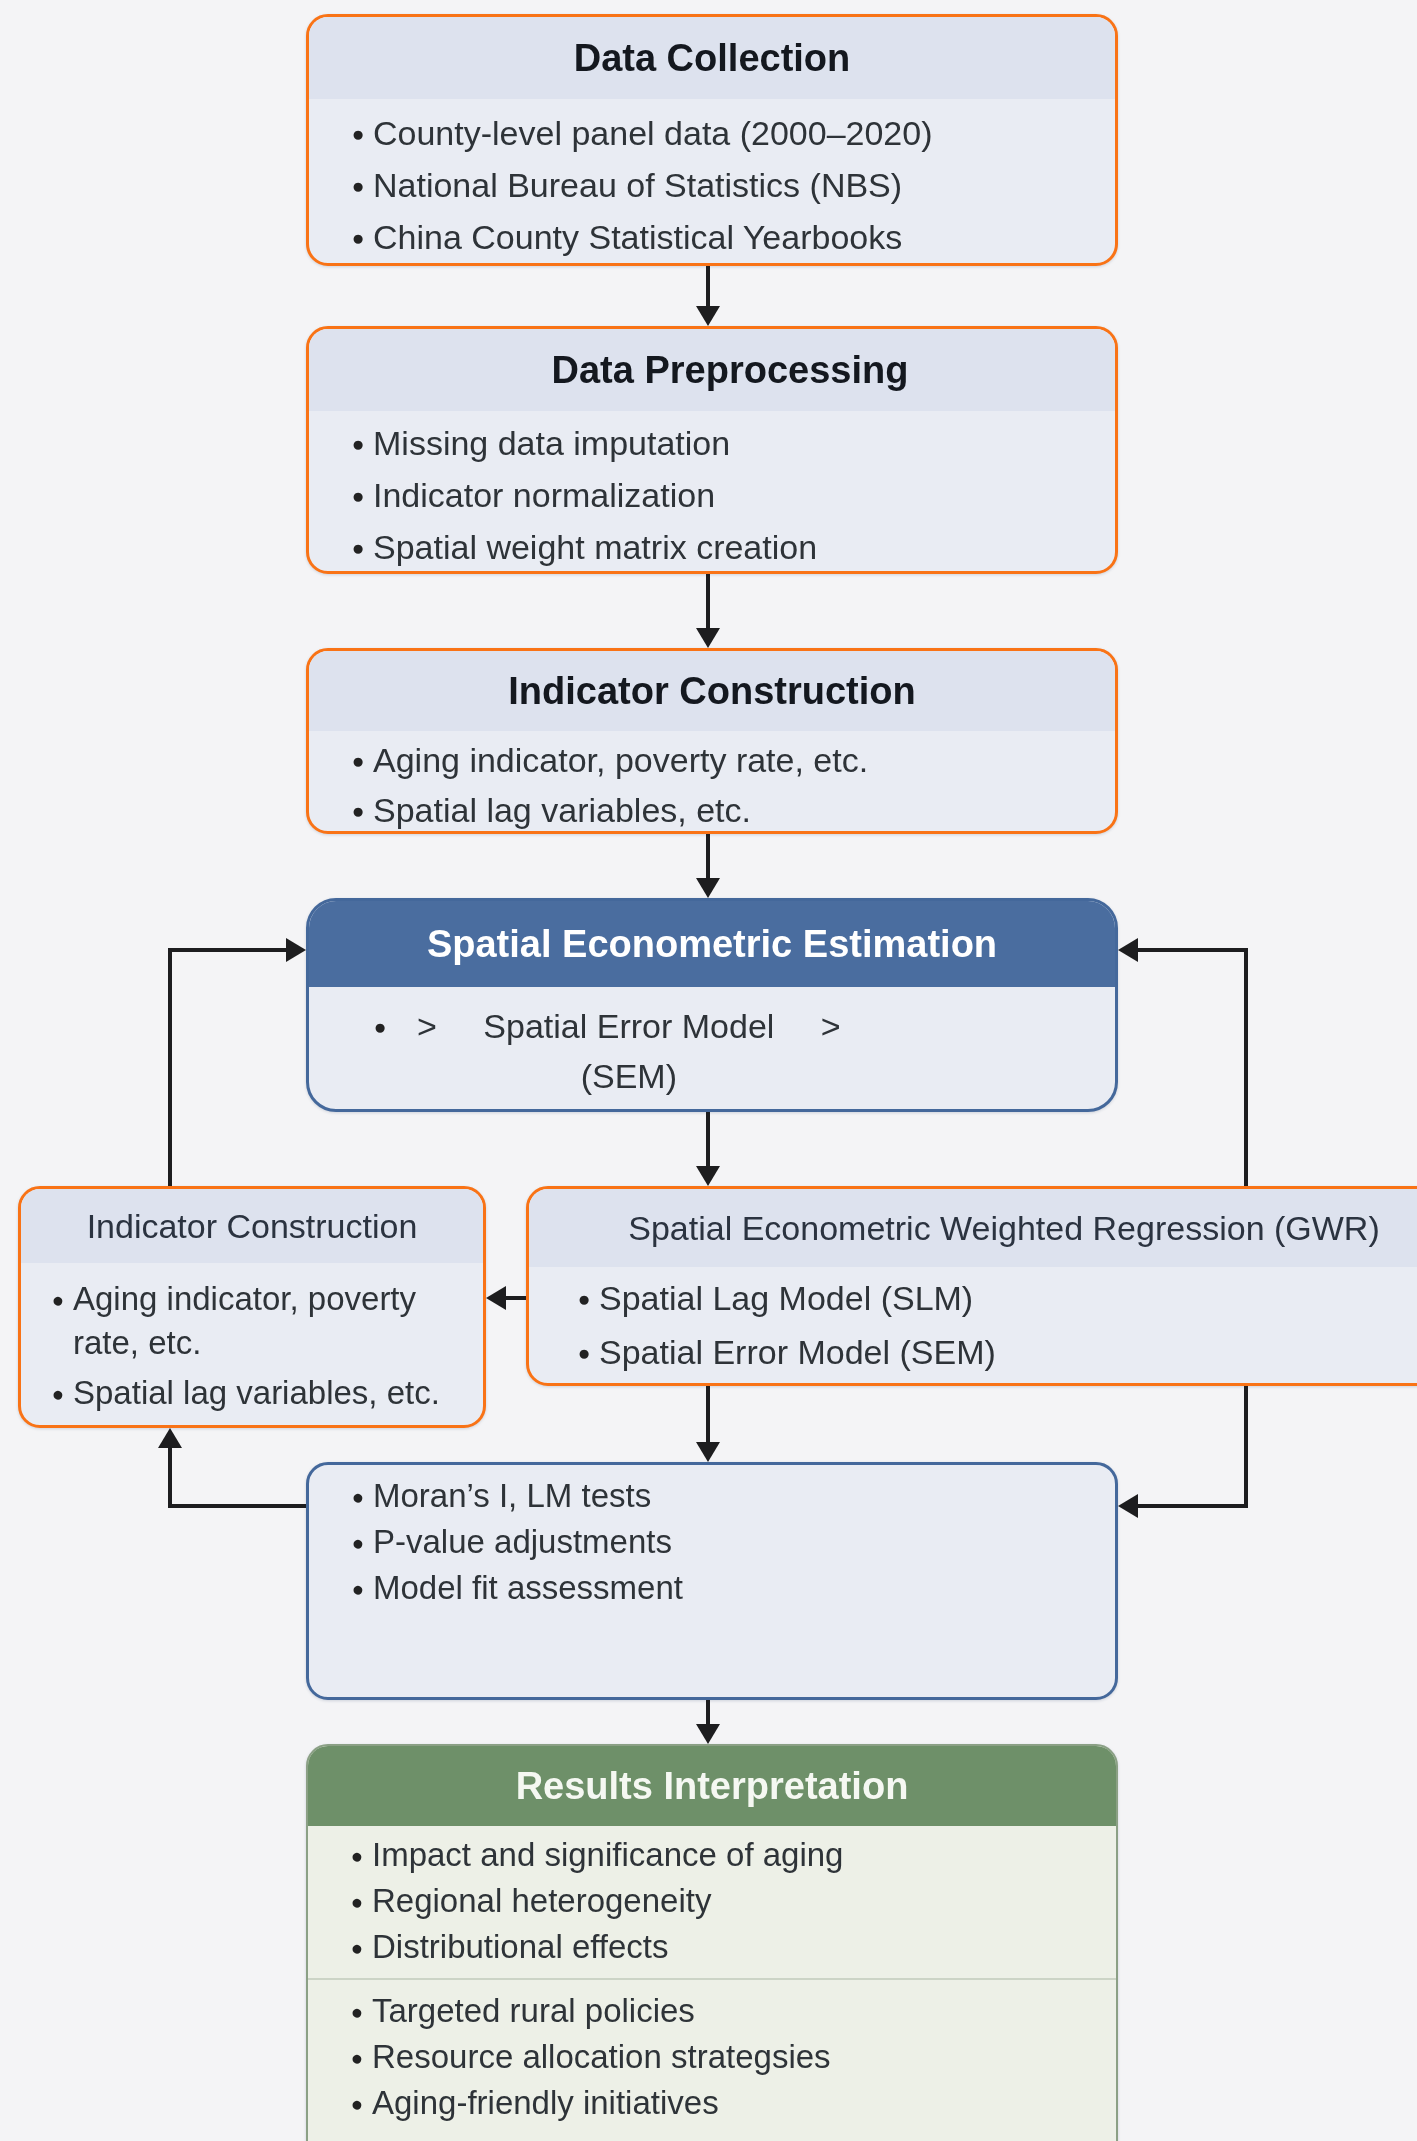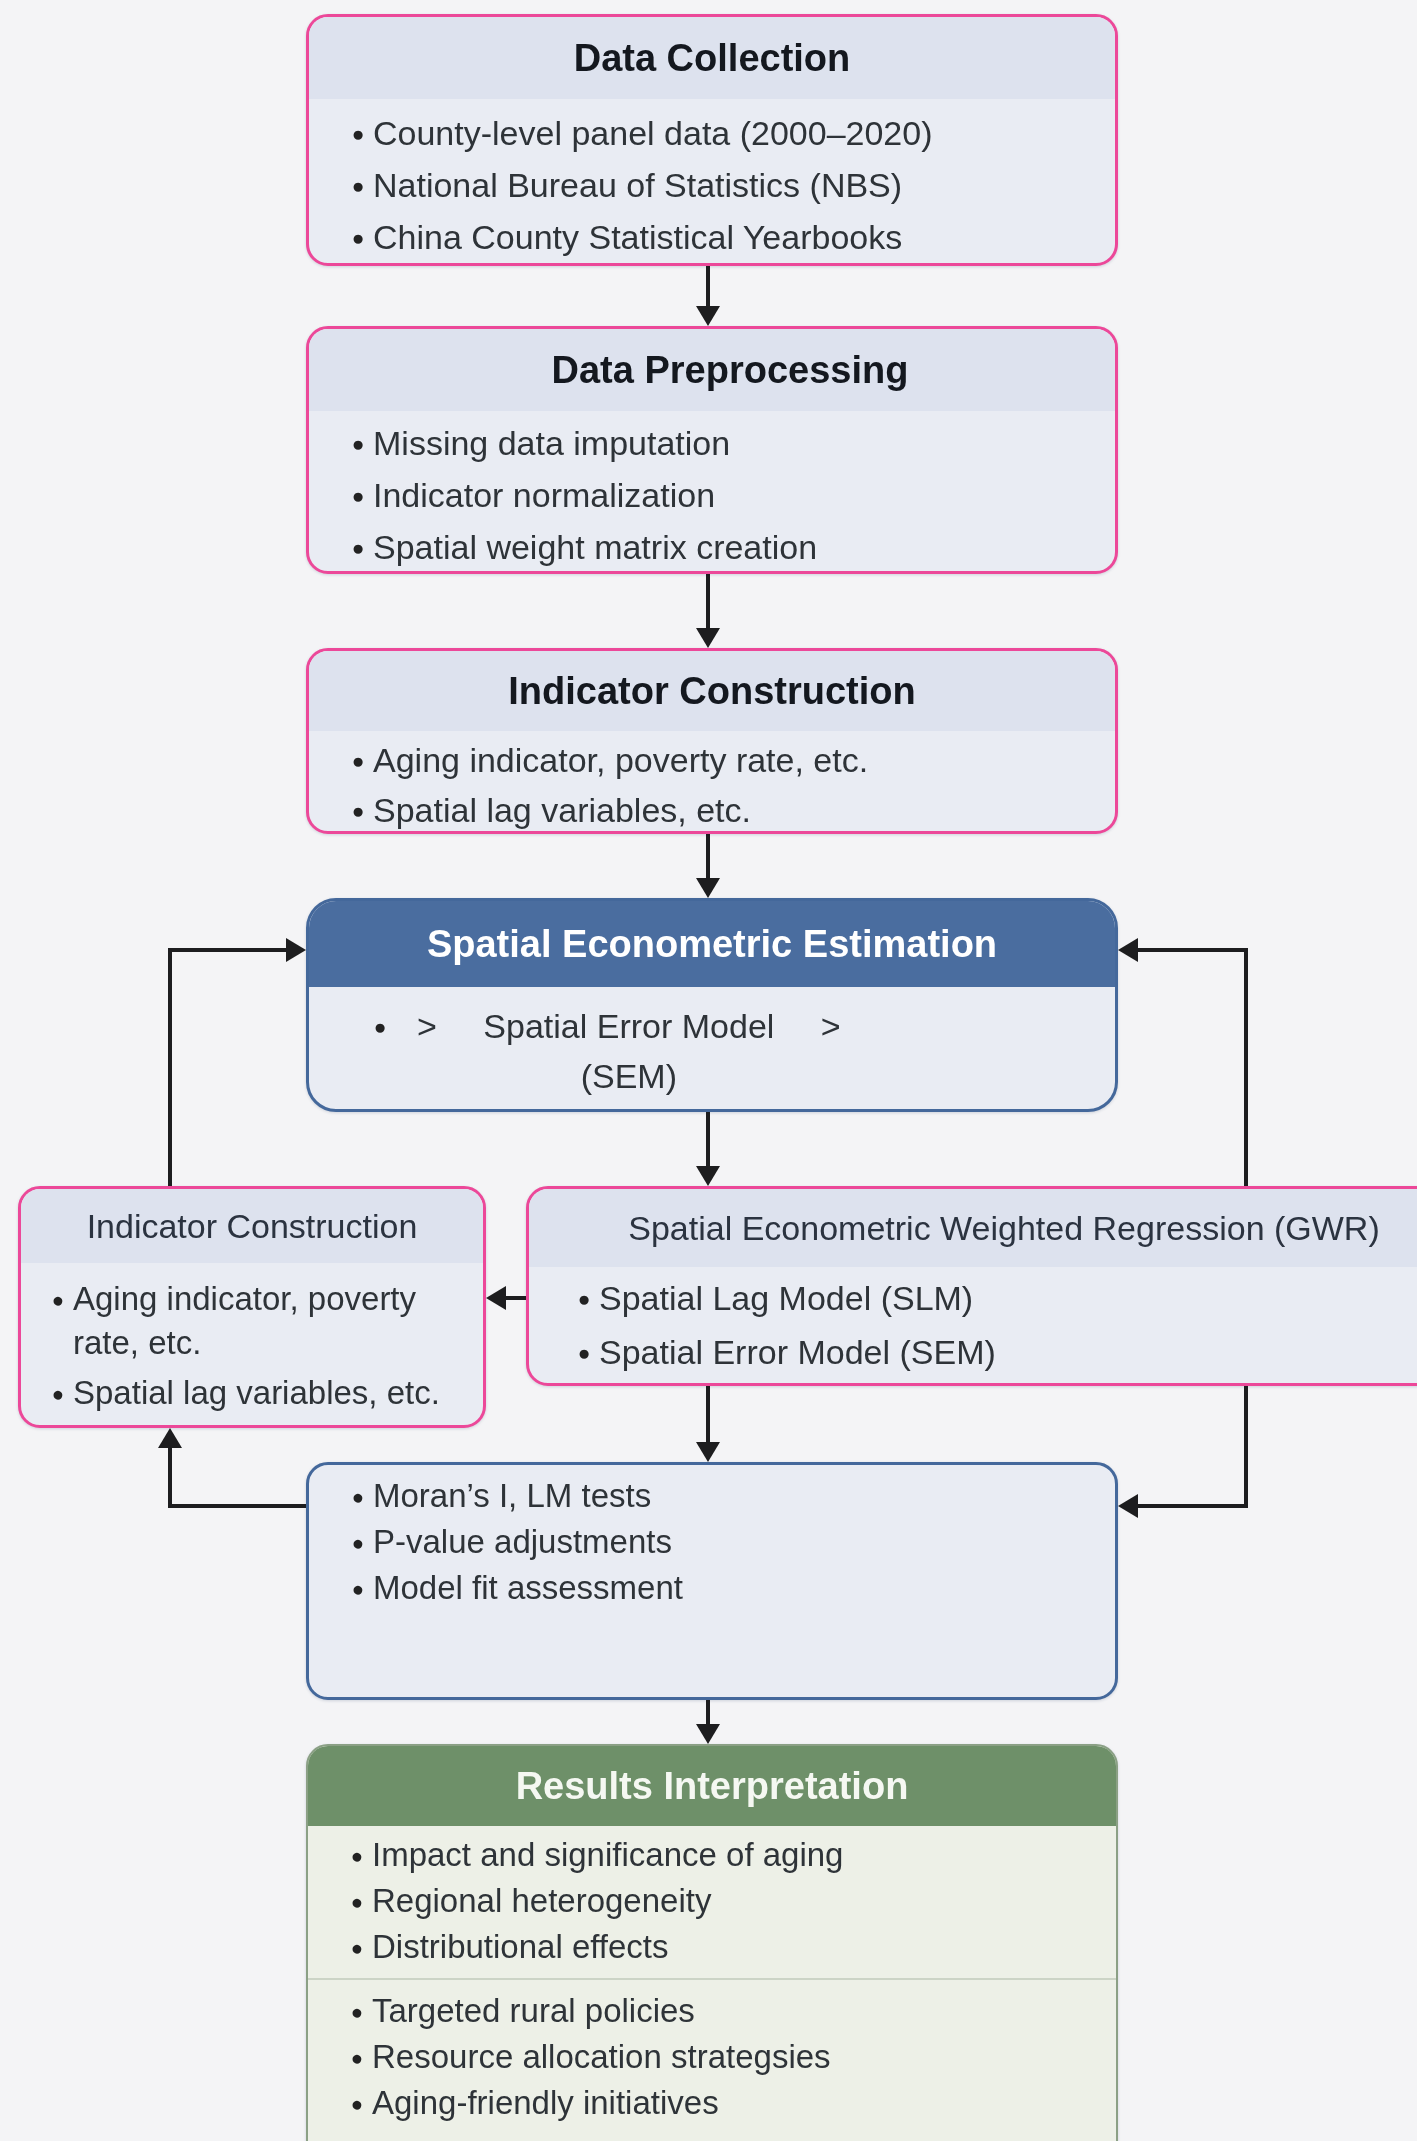--- a/index.html
+++ b/index.html
@@ -8,7 +8,7 @@
     background:#f4f4f6;font-family:"Liberation Sans",sans-serif;overflow:hidden;
   }
   .box{position:absolute;box-sizing:border-box;border-radius:22px;overflow:hidden;
-       background:#e9ecf3;border:3px solid #ec4899;box-shadow:0 1px 3px rgba(40,60,100,.18);}
+       background:#e9ecf3;border:3px solid #f97316;box-shadow:0 1px 3px rgba(40,60,100,.18);}
   .box.darkline{border-color:#44689b;}
   .box.green{background:#edf0e7;border:2px solid #8ba085;}
   .hdr{display:flex;align-items:center;justify-content:center;text-align:center;box-sizing:border-box;}

